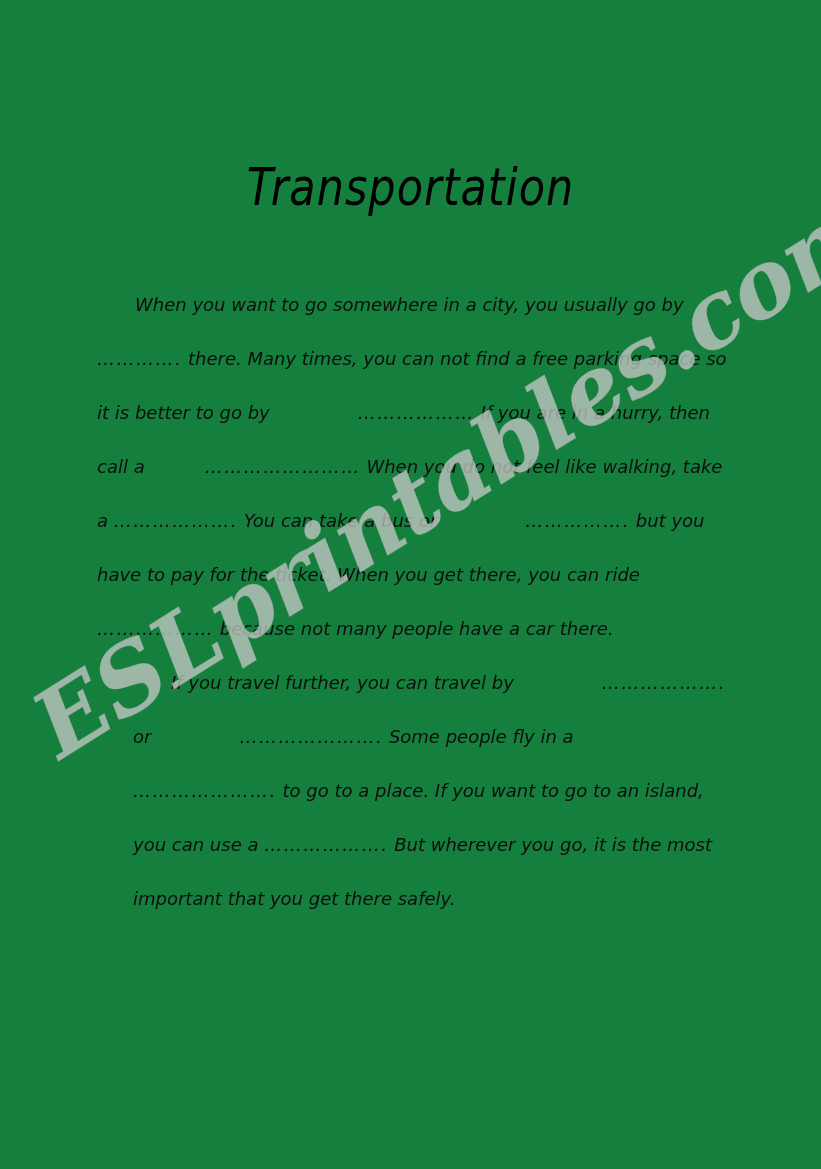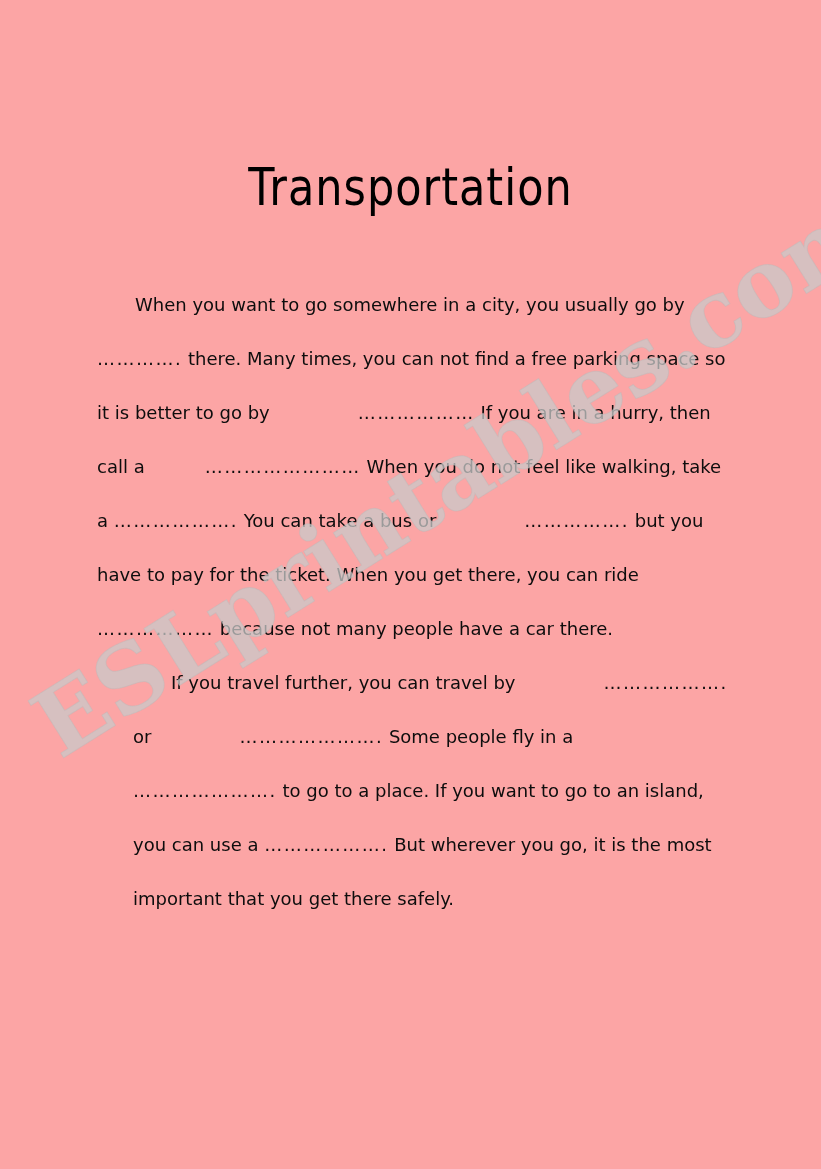--- a/index.html
+++ b/index.html
@@ -17,7 +17,8 @@
   .page {
     position: absolute;
     inset: 0;
-    background: #fca5a5;
+    background: #15803d;
+    font-style: italic;
   }
   .watermark {
     position: absolute;

